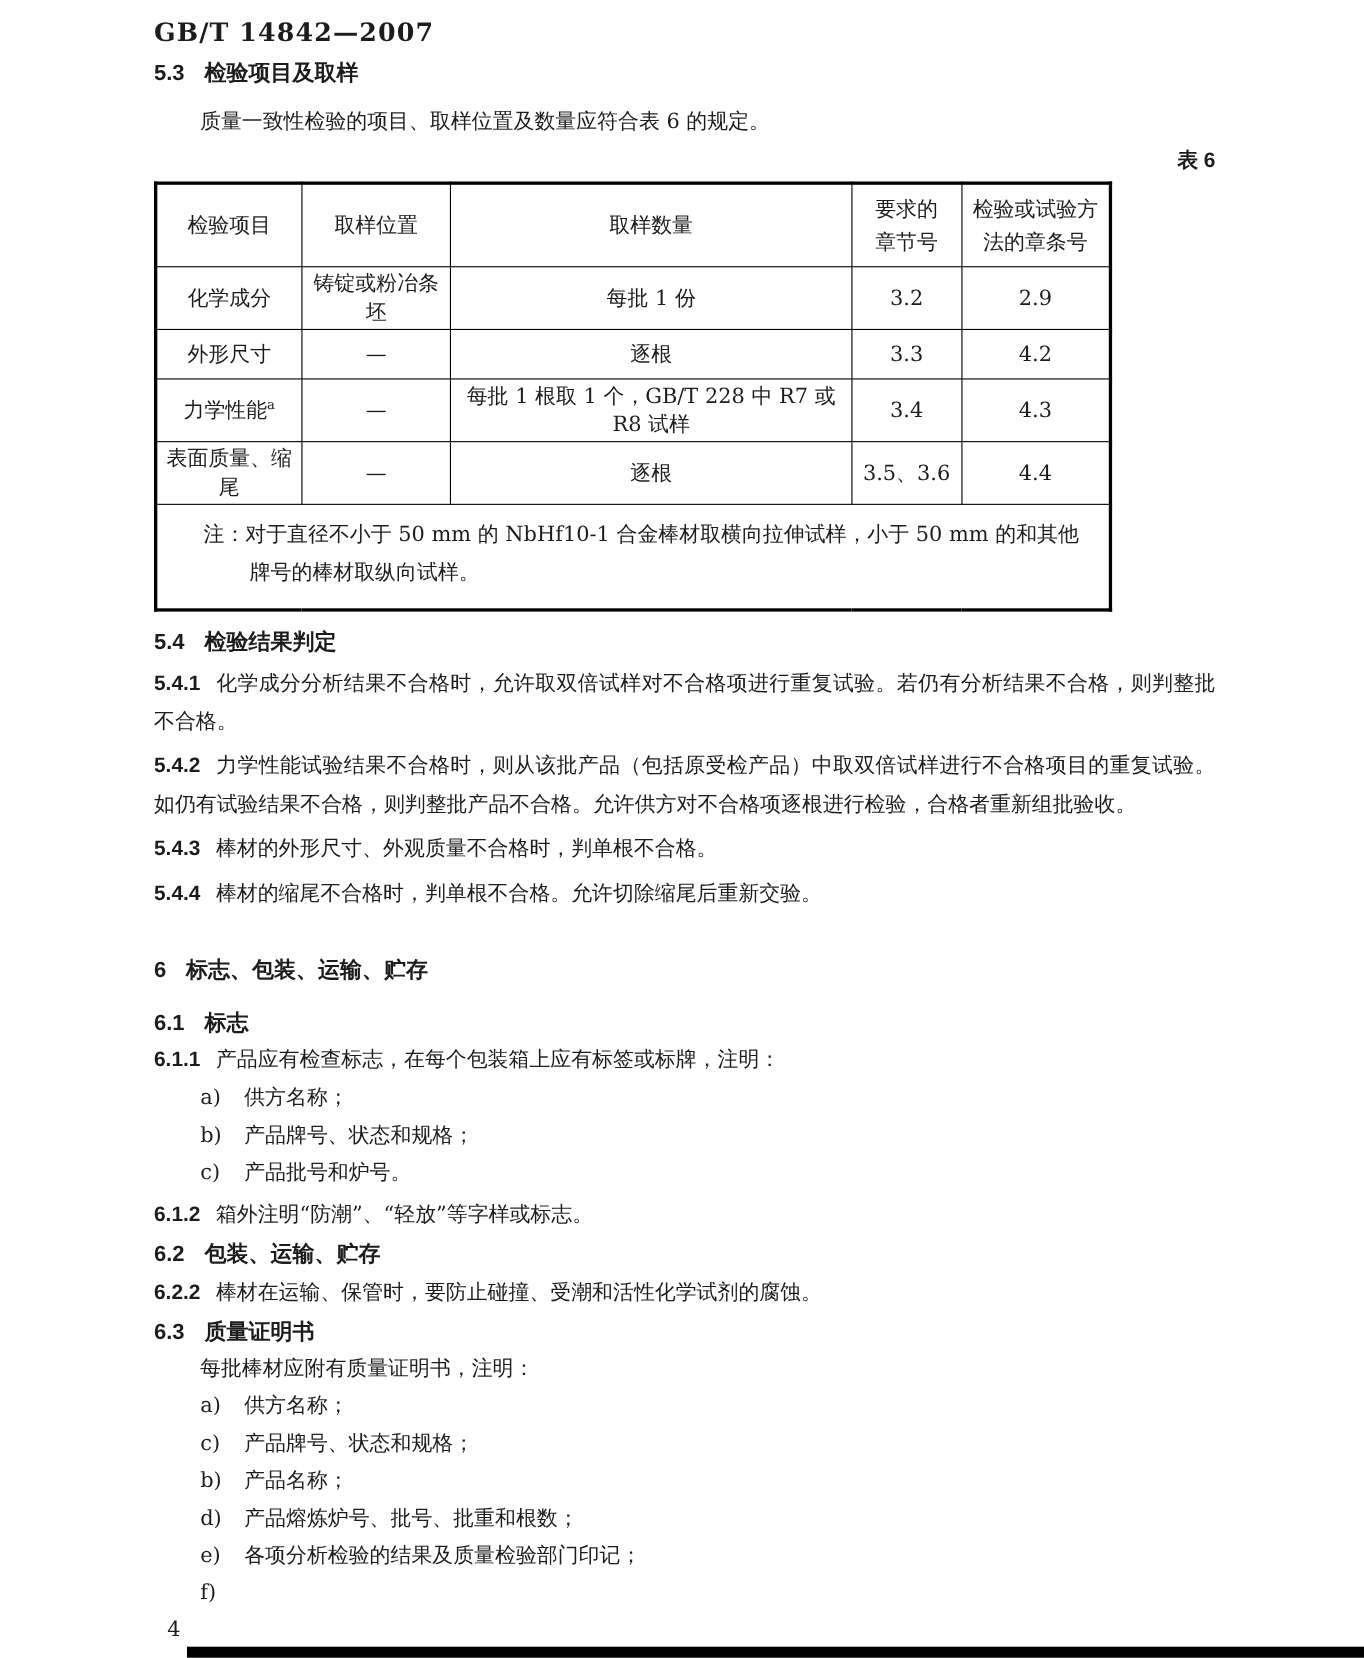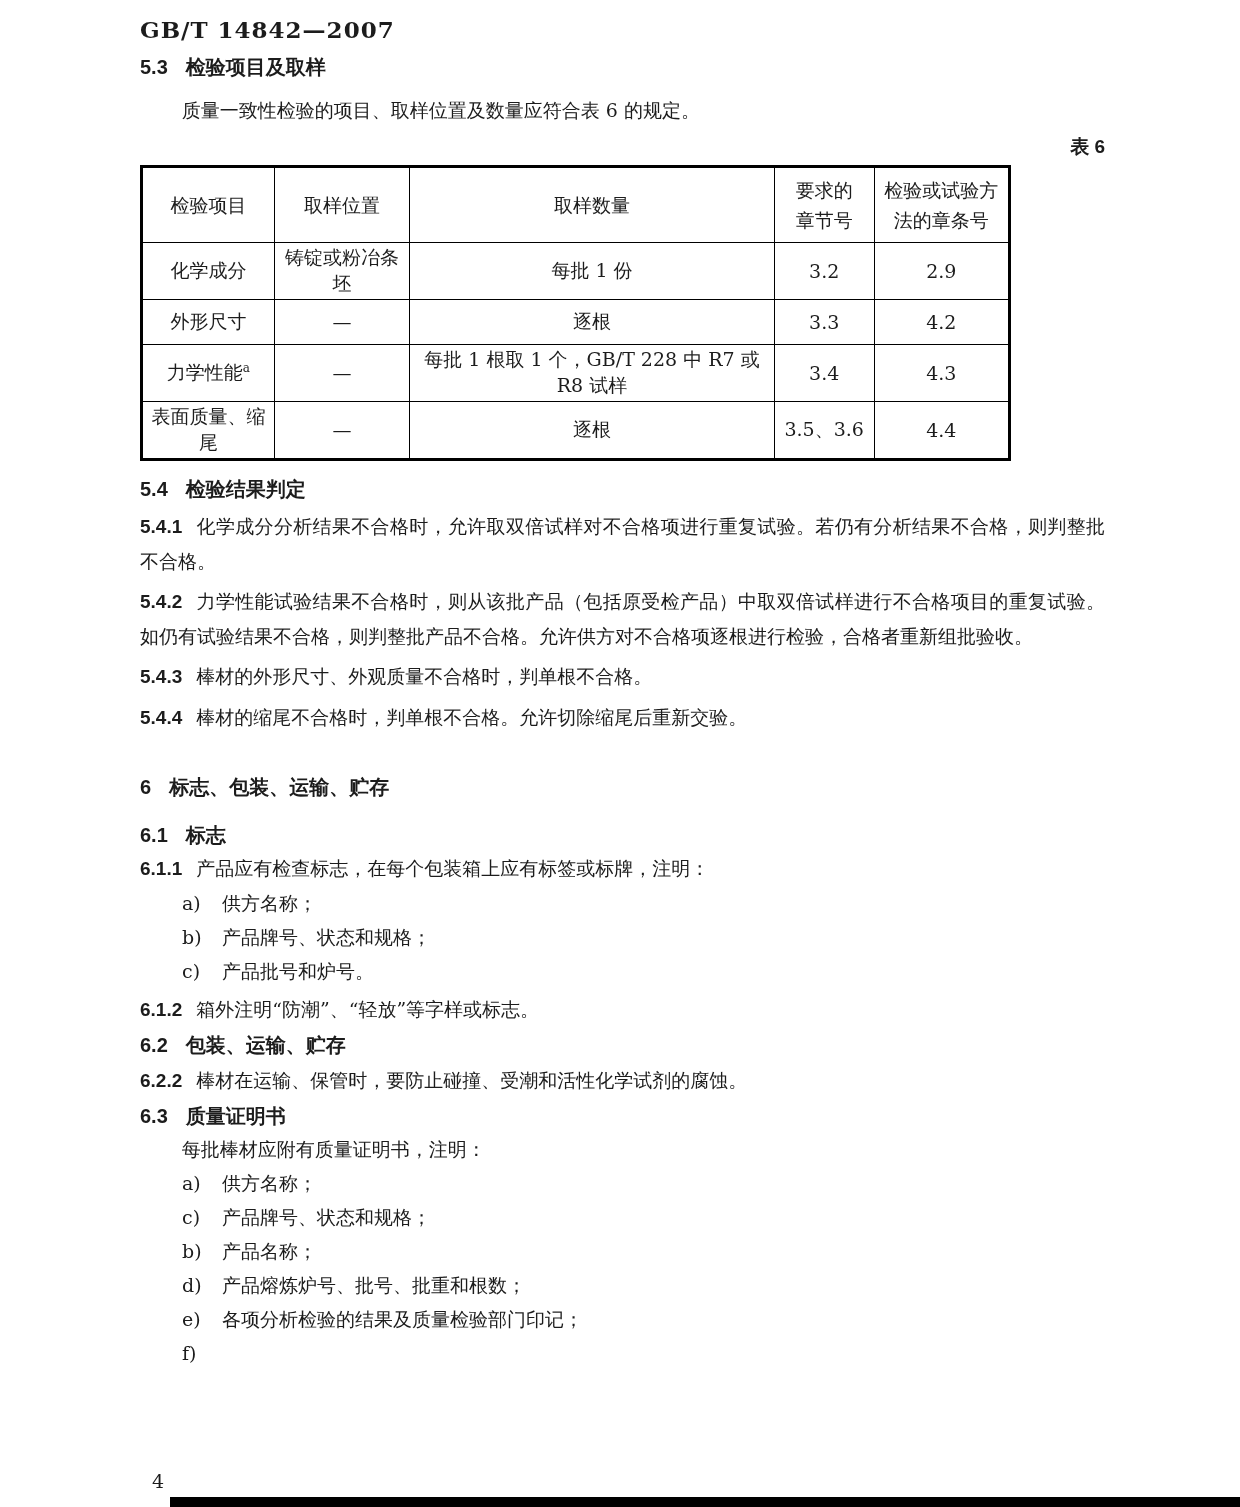--- a/index.html
+++ b/index.html
@@ -171,6 +171,9 @@
         <td class="data">3.5、3.6</td>
         <td class="data">4.4</td>
       </tr>
+      <tr>
+        <td class="note-cell" colspan="5">注：对于直径不小于 50 mm 的 NbHf10-1 合金棒材取横向拉伸试样，小于 50 mm 的和其他牌号的棒材取纵向试样。</td>
+      </tr>
     </tbody>
   </table>
 

